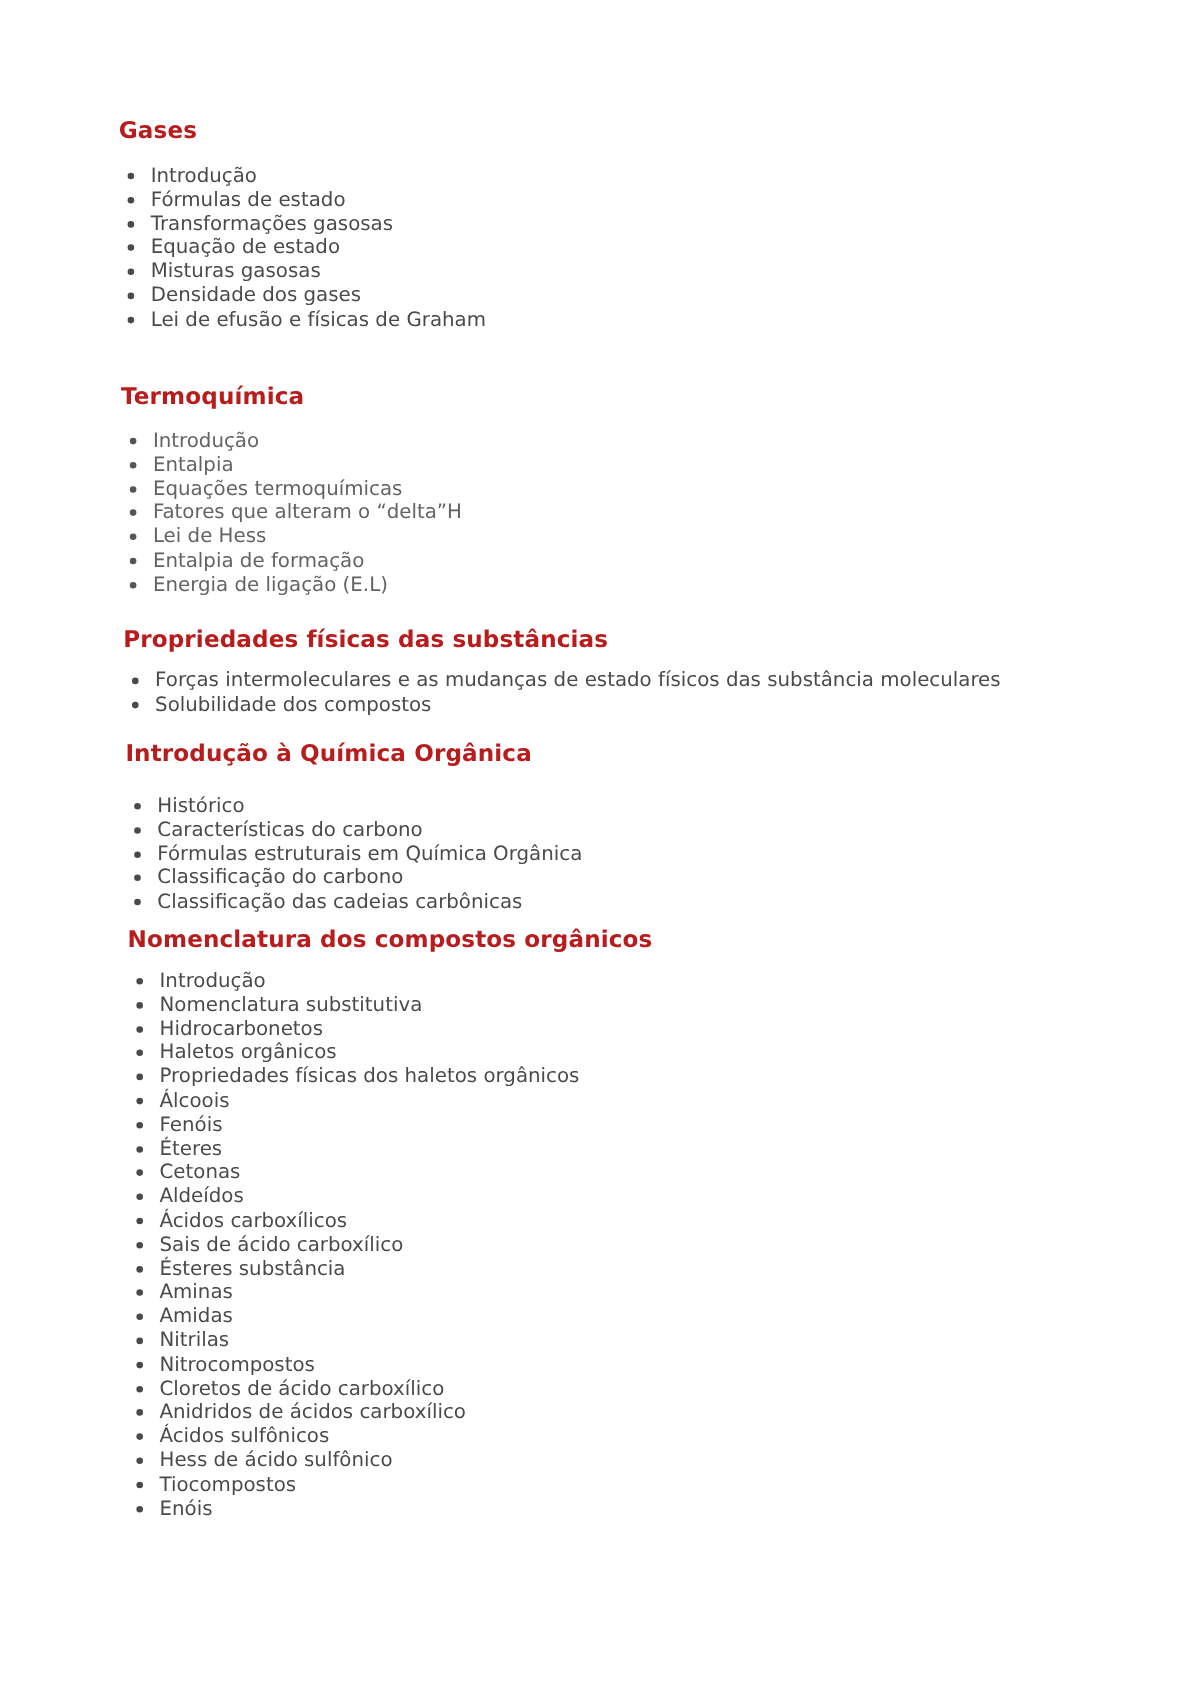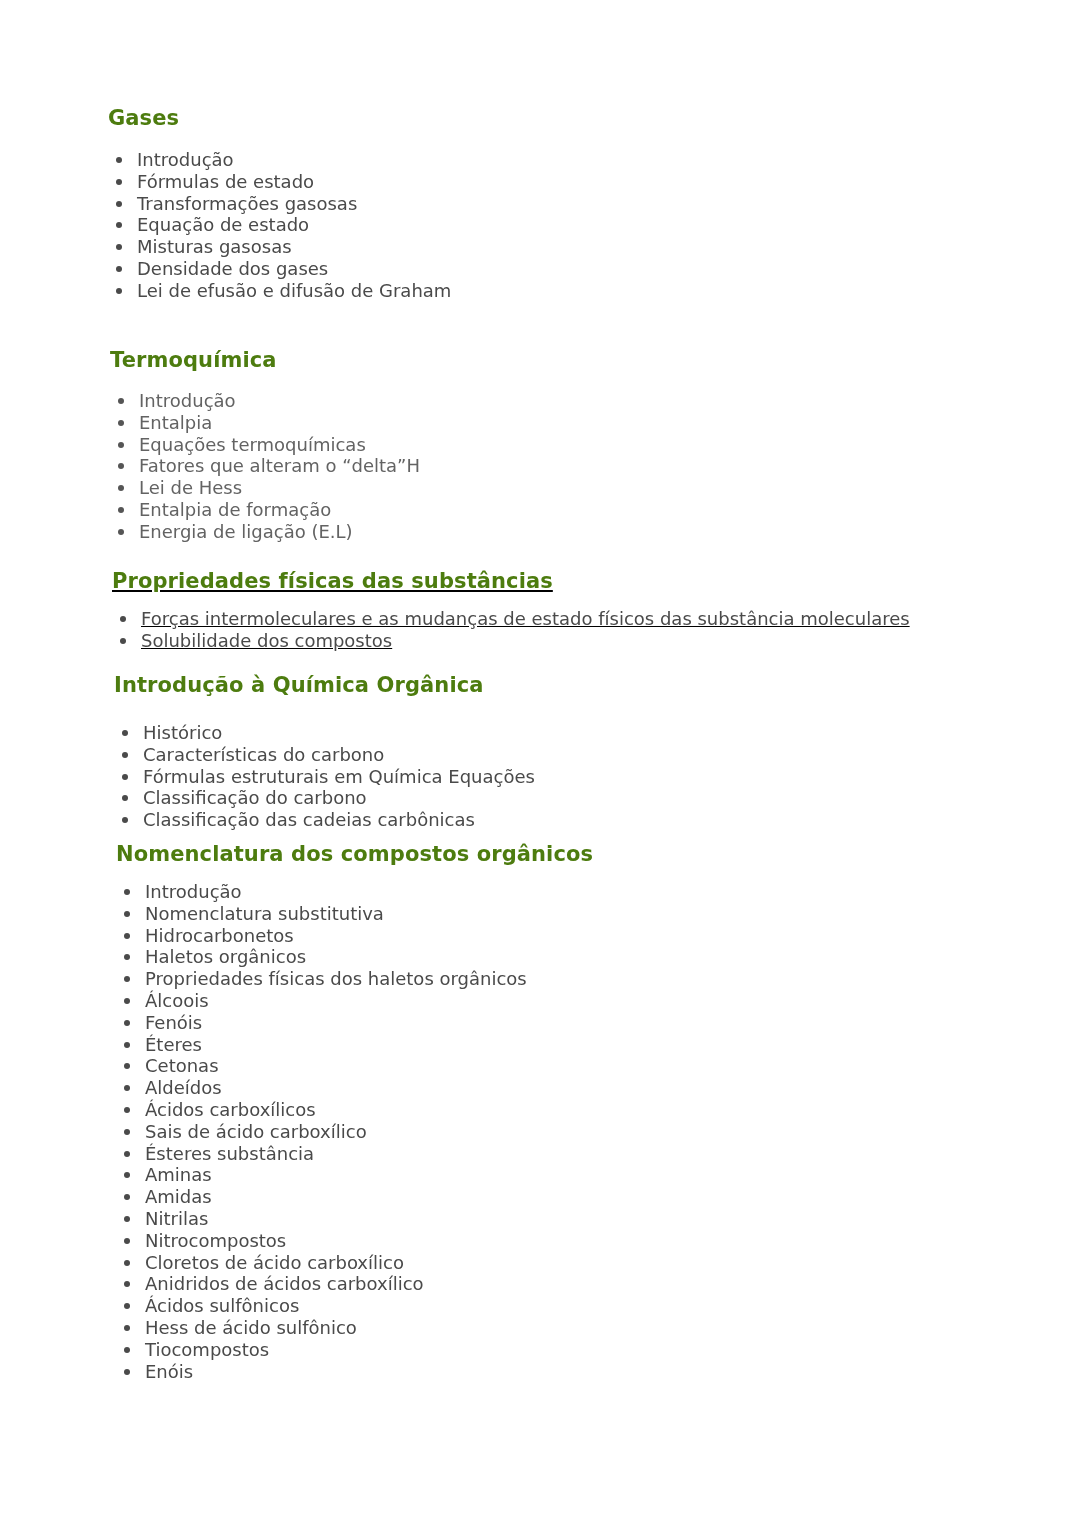--- a/index.html
+++ b/index.html
@@ -22,7 +22,7 @@
     font-family: "DejaVu Sans", sans-serif;
     font-weight: bold;
     font-size: 21px;
-    color: #4d7c0f;
+    color: #b91c1c;
     letter-spacing: 0.1px;
     line-height: 26px;
   }

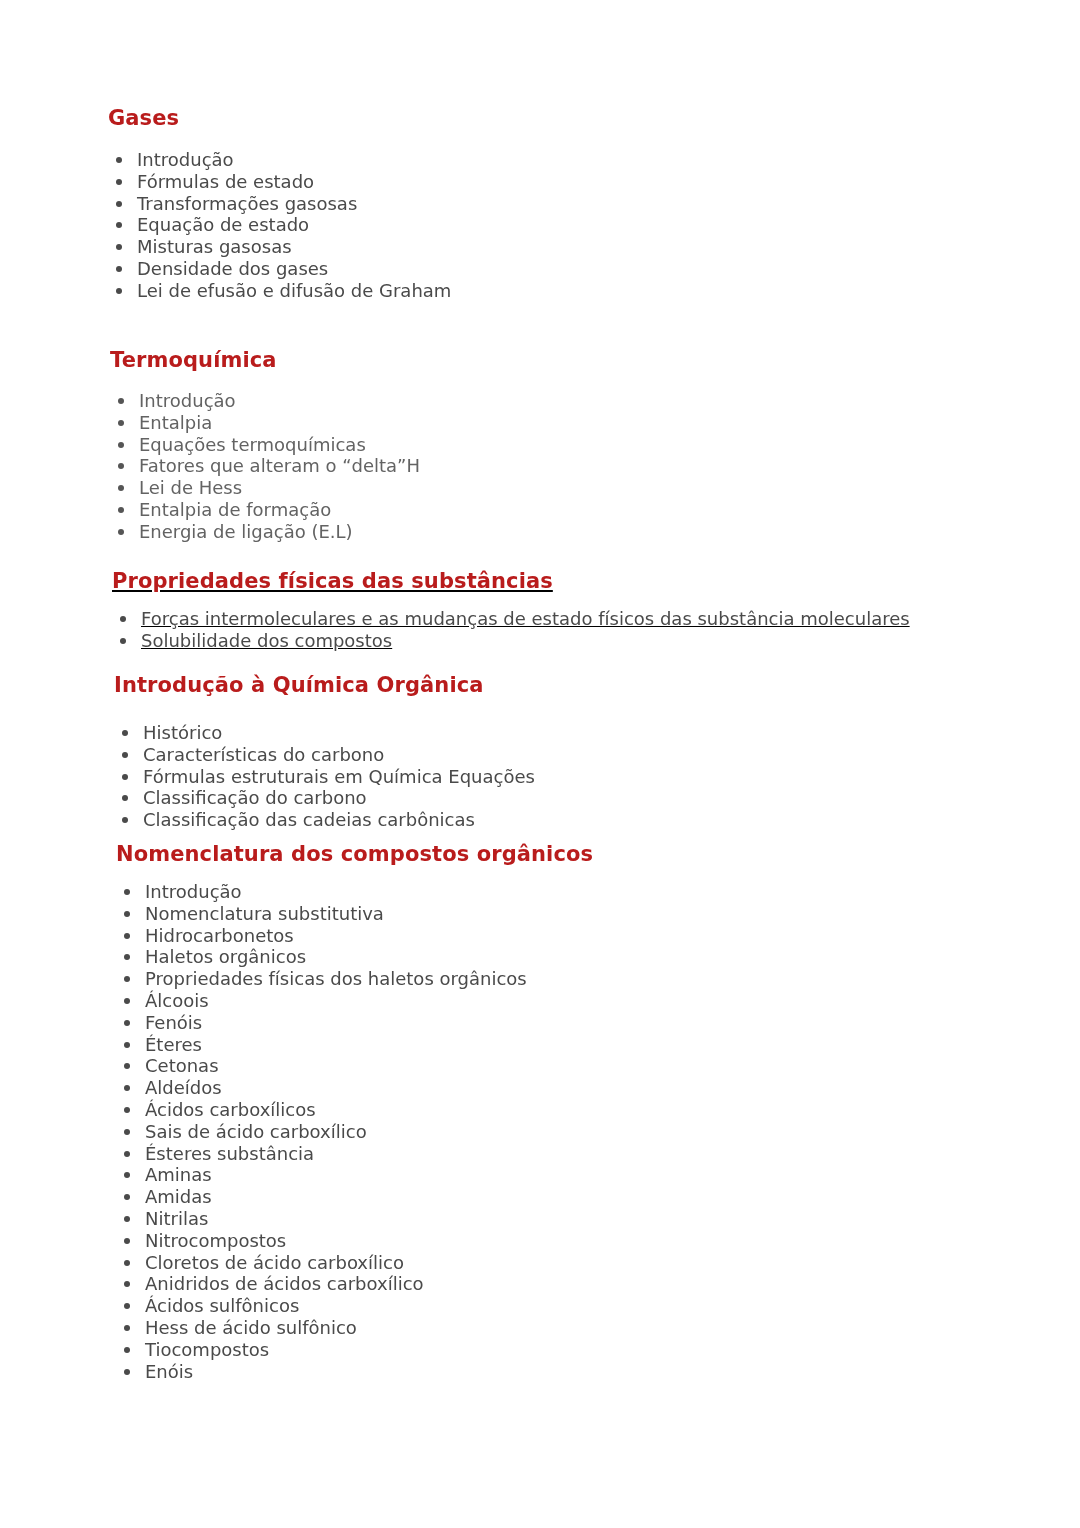--- a/index.html
+++ b/index.html
@@ -63,7 +63,7 @@
     <li><span class="bullet"></span><span>Equação de estado</span></li>
     <li><span class="bullet"></span><span>Misturas gasosas</span></li>
     <li><span class="bullet"></span><span>Densidade dos gases</span></li>
-    <li><span class="bullet"></span><span>Lei de efusão e difusão de Graham</span></li>
+    <li><span class="bullet"></span><span>Lei de efusão e físicas de Graham</span></li>
   </ul>
 </div>
 

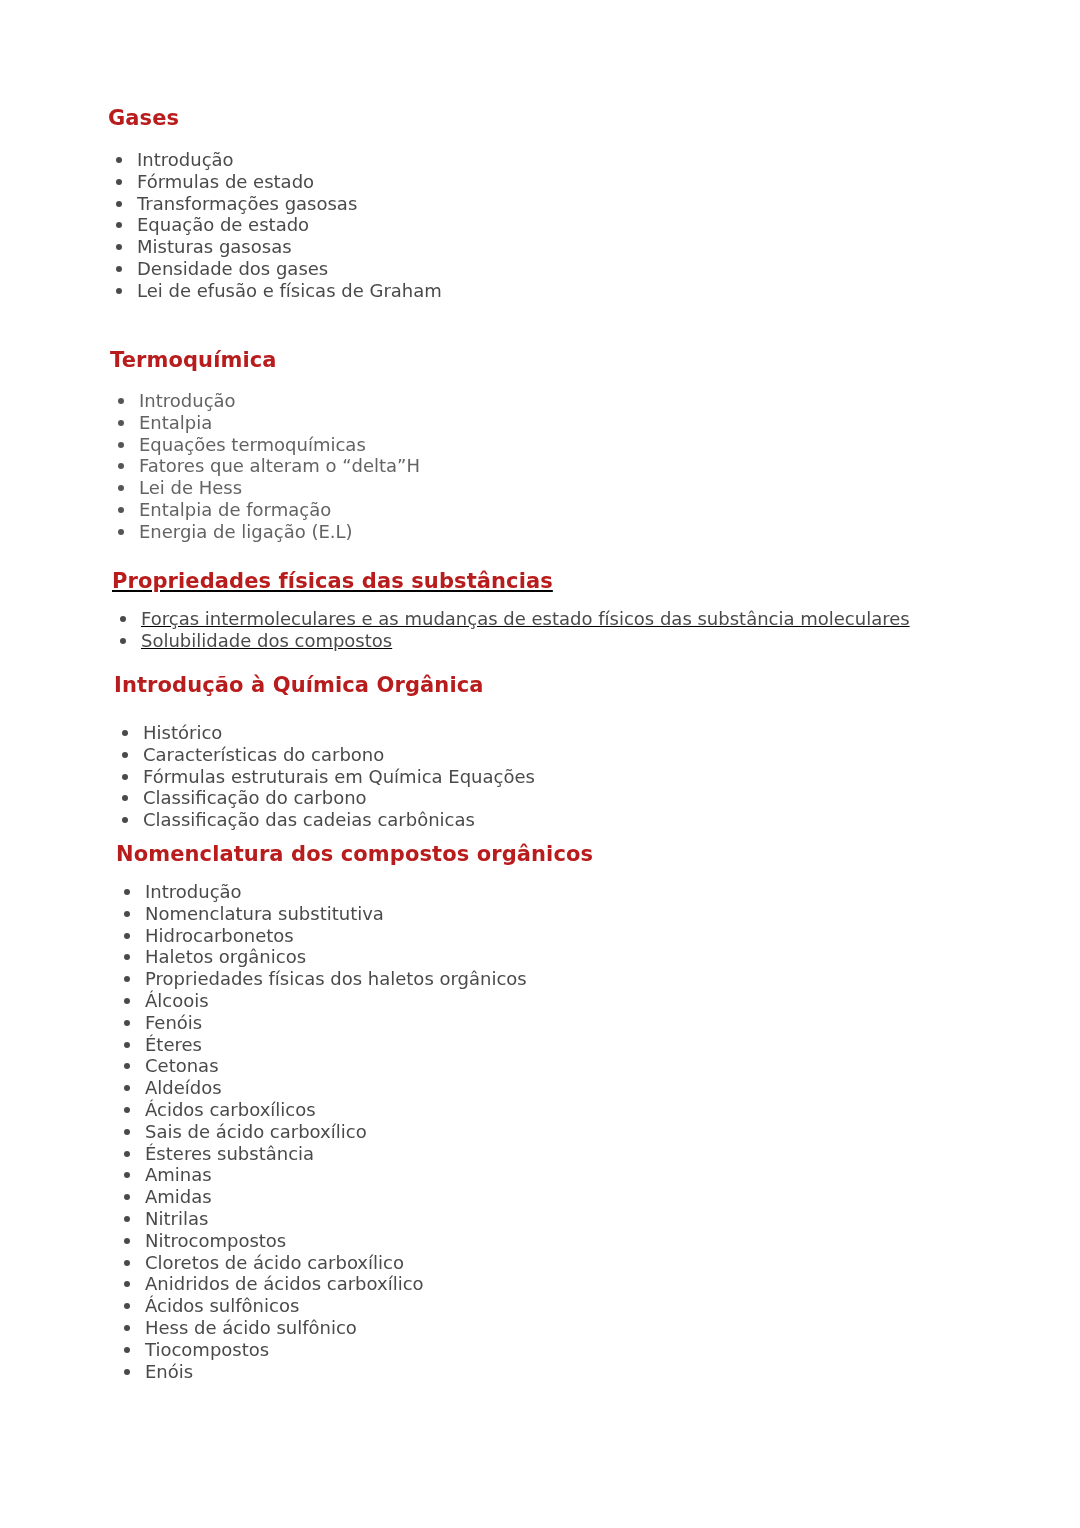--- a/index.html
+++ b/index.html
@@ -80,7 +80,7 @@
   </ul>
 </div>
 
-<div class="section" style="left:112px; top:568px;text-decoration:underline;">
+<div class="section" style="left:112px; top:568px;">
   <h2>Propriedades físicas das substâncias</h2>
   <ul style="margin-top:14px;">
     <li><span class="bullet"></span><span>Forças intermoleculares e as mudanças de estado físicos das substância moleculares</span></li>

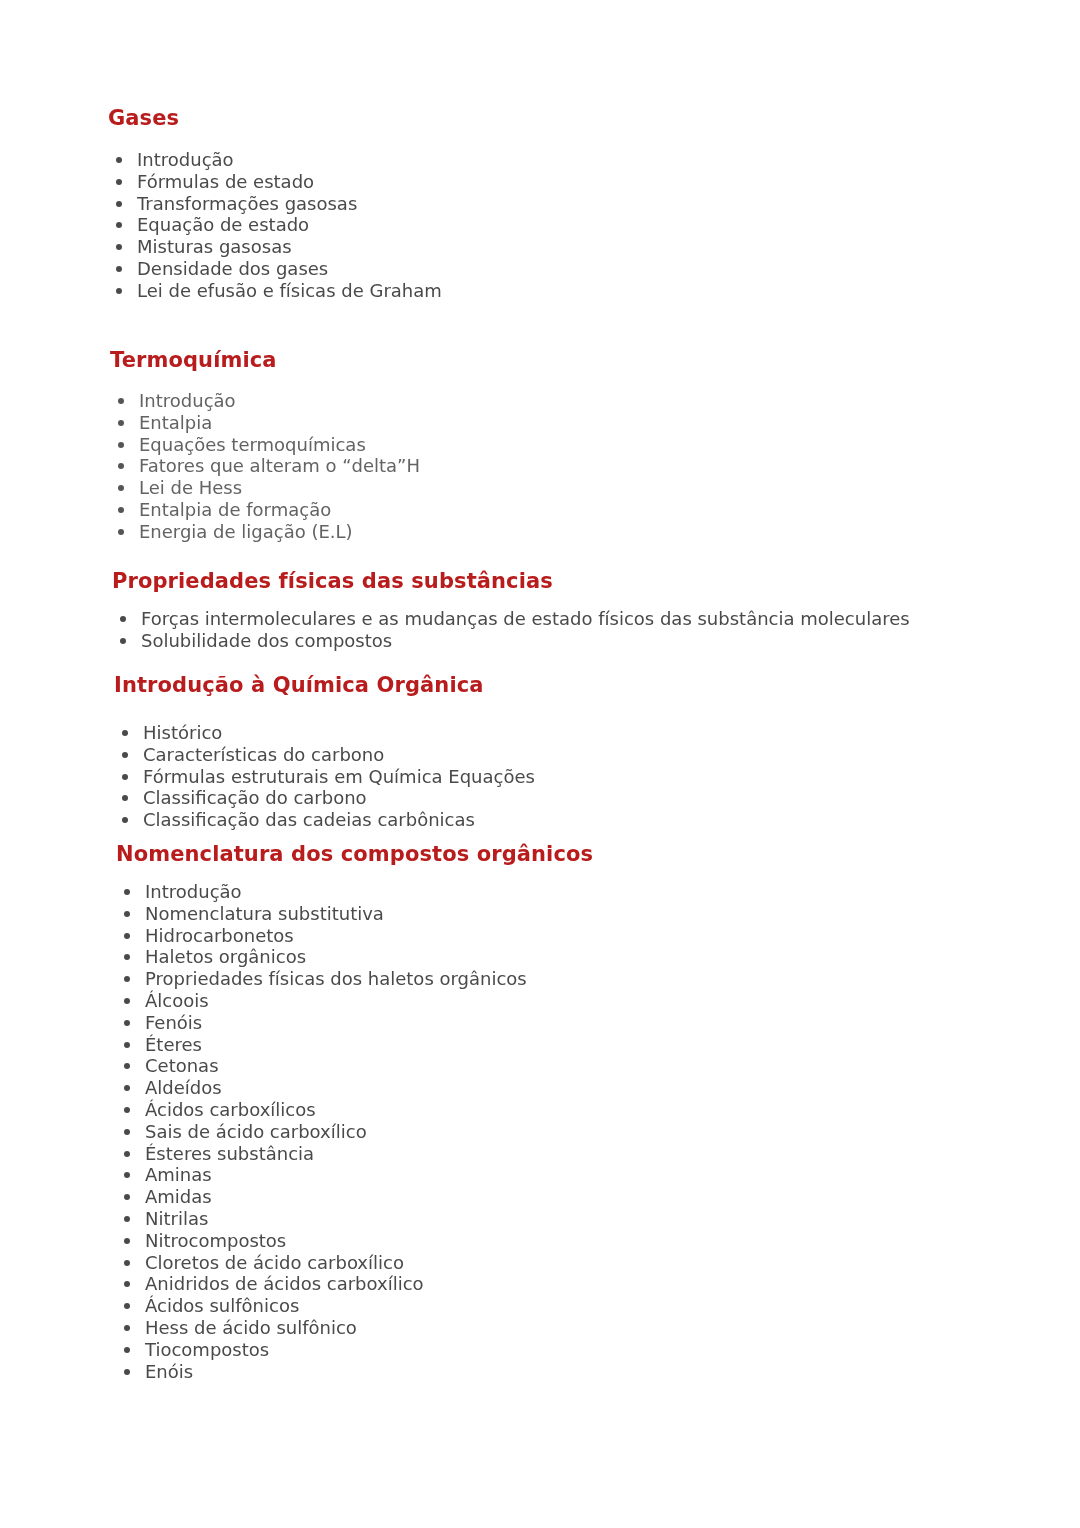--- a/index.html
+++ b/index.html
@@ -93,7 +93,7 @@
   <ul style="margin-top:24px;">
     <li><span class="bullet"></span><span>Histórico</span></li>
     <li><span class="bullet"></span><span>Características do carbono</span></li>
-    <li><span class="bullet"></span><span>Fórmulas estruturais em Química Equações</span></li>
+    <li><span class="bullet"></span><span>Fórmulas estruturais em Química Orgânica</span></li>
     <li><span class="bullet"></span><span>Classificação do carbono</span></li>
     <li><span class="bullet"></span><span>Classificação das cadeias carbônicas</span></li>
   </ul>

